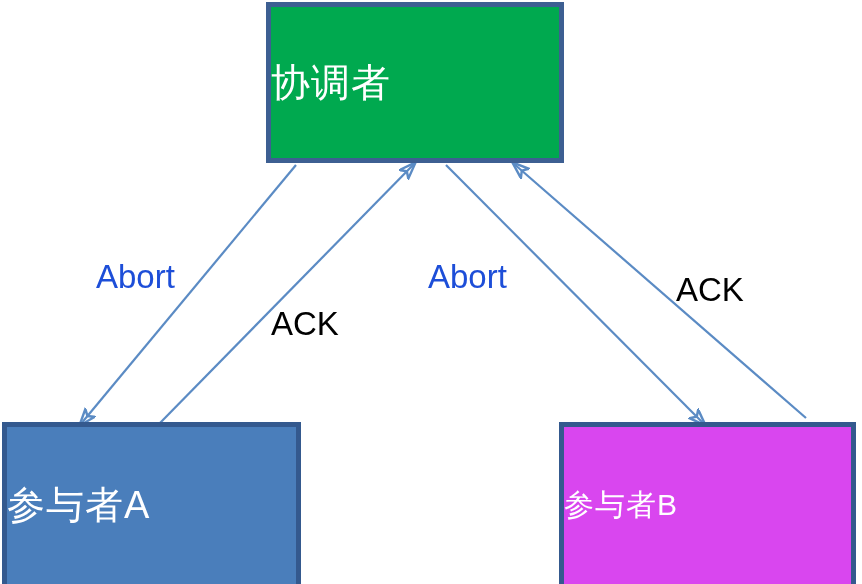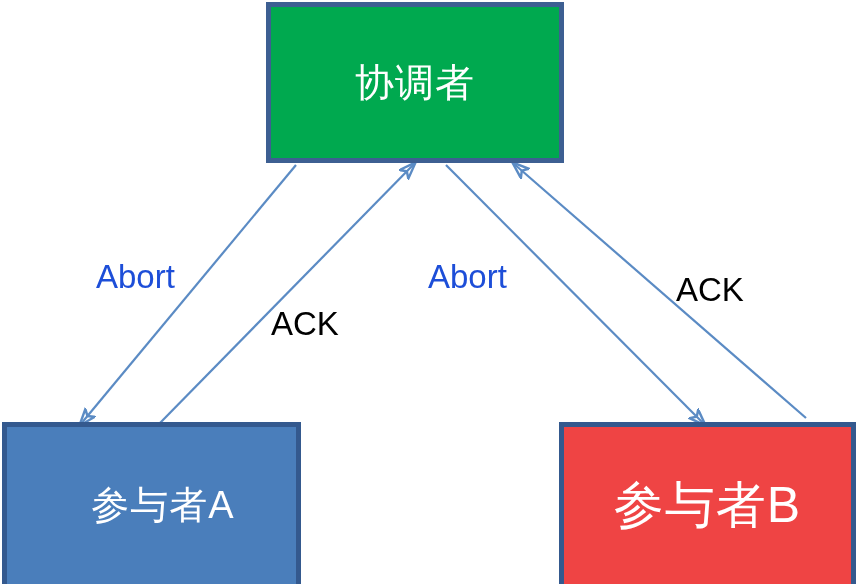--- a/index.html
+++ b/index.html
@@ -20,7 +20,7 @@
     box-sizing: border-box;
     display: flex;
     align-items: center;
-    justify-content: center;
+    justify-content: flex-start;
     color: #ffffff;
     letter-spacing: 1px;
   }

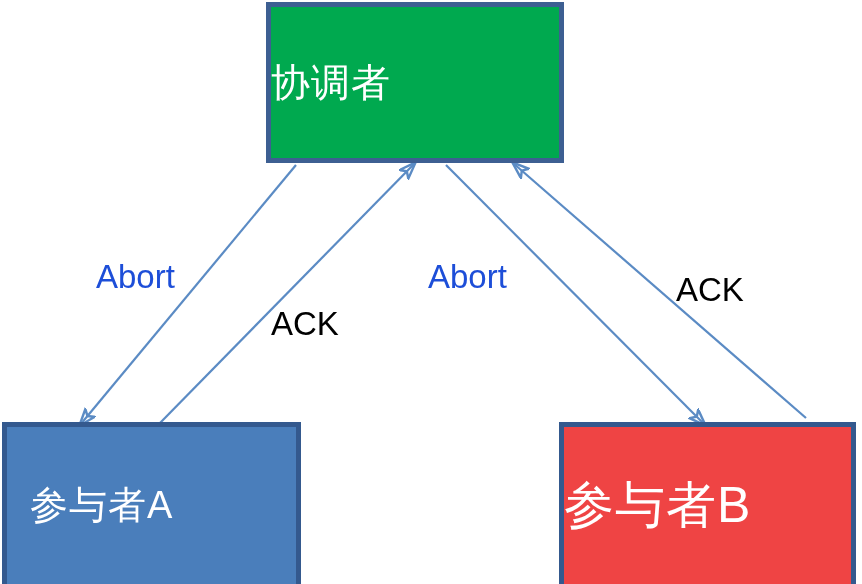--- a/index.html
+++ b/index.html
@@ -42,7 +42,6 @@
     border: 5px solid #34598e;
     border-bottom: none;
     font-size: 38px;
-    padding-left: 23px;
   }
   #participant-b-node {
     left: 559px;

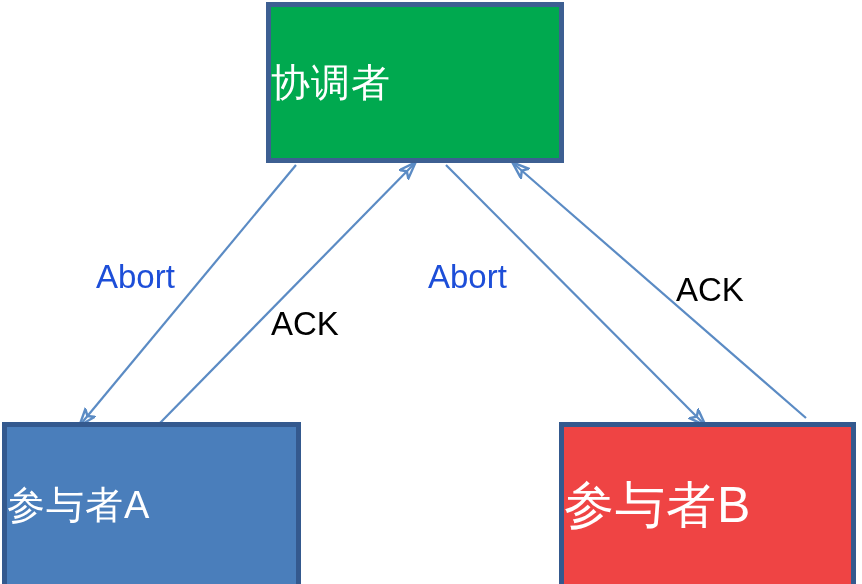--- a/index.html
+++ b/index.html
@@ -48,10 +48,10 @@
     top: 422px;
     width: 297px;
     height: 162px;
-    background: #ef4444;
+    background: #d946ef;
     border: 5px solid #34598e;
     border-bottom: none;
-    font-size: 50px;
+    font-size: 30px;
   }
   #edge-layer {
     position: absolute;

